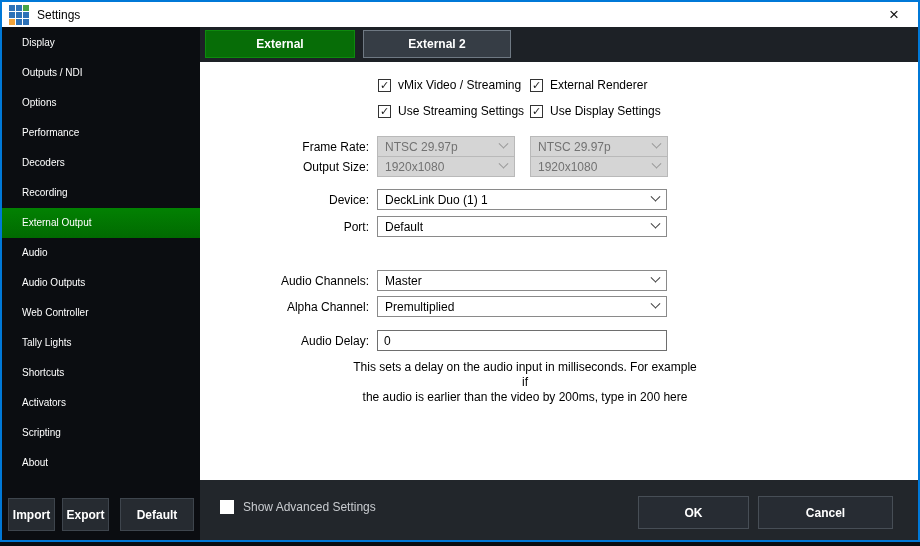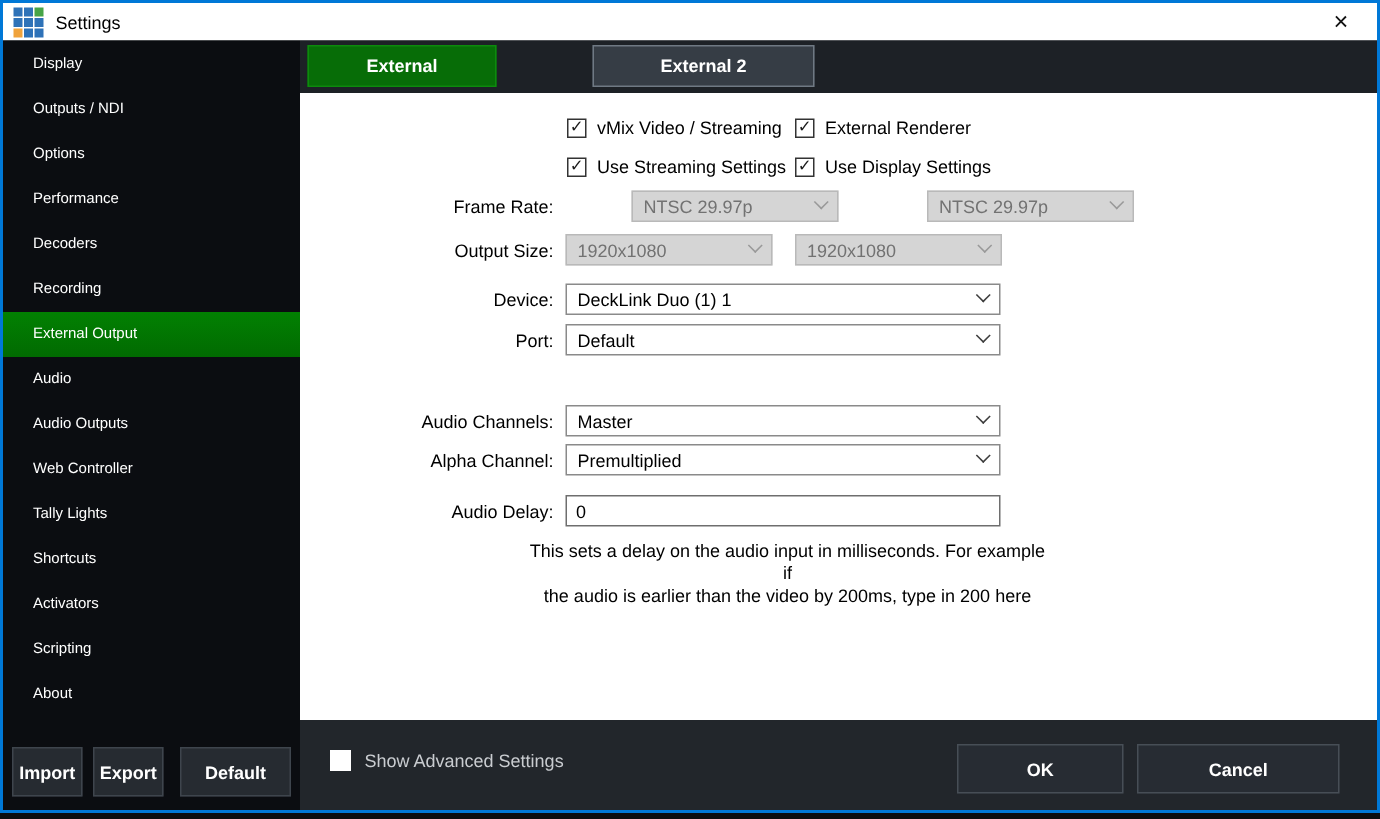--- a/index.html
+++ b/index.html
@@ -31,7 +31,7 @@
   
   .tabrow { position:absolute; left:198px; top:25px; right:0; height:35px; background:#1d2126; }
   .tab { position:absolute; top:3px; height:28px; display:flex; align-items:center; justify-content:center; font-size:12px; font-weight:600; color:#fff; cursor:default; }
-  .tab.t1 { left:5px; width:126px; background:#076d07; border:1px solid #0d8a0d; }
+  .tab.t1 { left:5px; width:150px; background:#076d07; border:1px solid #0d8a0d; }
   .tab.t2 { left:163px; width:148px; background:#363d45; border:1px solid #6f7983;margin-left:32px; }
 
   .panel { position:absolute; left:198px; top:60px; right:0; height:418px; background:#ffffff; font-size:12px; color:#000; }

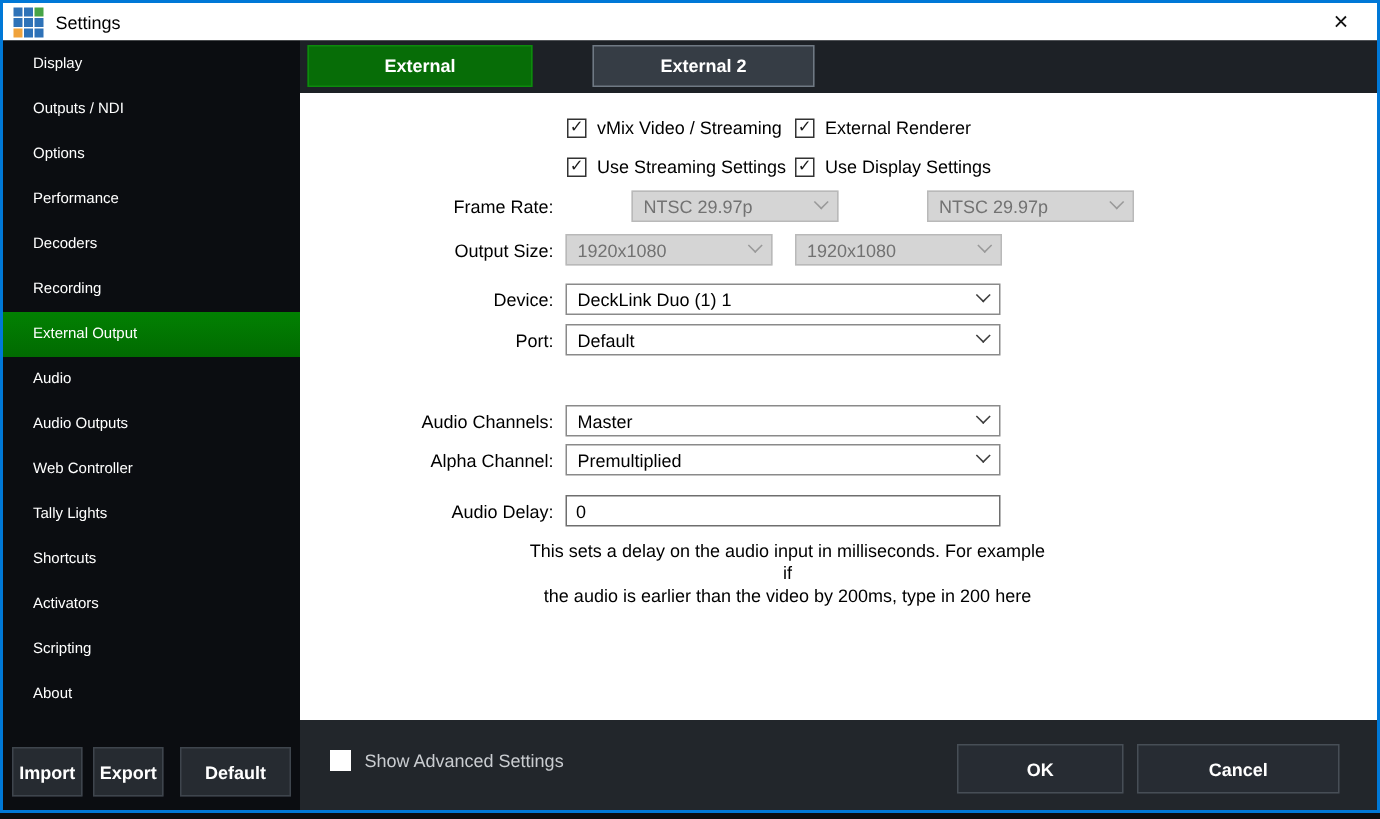--- a/index.html
+++ b/index.html
@@ -32,7 +32,7 @@
   .tabrow { position:absolute; left:198px; top:25px; right:0; height:35px; background:#1d2126; }
   .tab { position:absolute; top:3px; height:28px; display:flex; align-items:center; justify-content:center; font-size:12px; font-weight:600; color:#fff; cursor:default; }
   .tab.t1 { left:5px; width:150px; background:#076d07; border:1px solid #0d8a0d; }
-  .tab.t2 { left:163px; width:148px; background:#363d45; border:1px solid #6f7983;margin-left:32px; }
+  .tab.t2 { left:163px; width:148px; background:#363d45; border:1px solid #6f7983; }
 
   .panel { position:absolute; left:198px; top:60px; right:0; height:418px; background:#ffffff; font-size:12px; color:#000; }
 

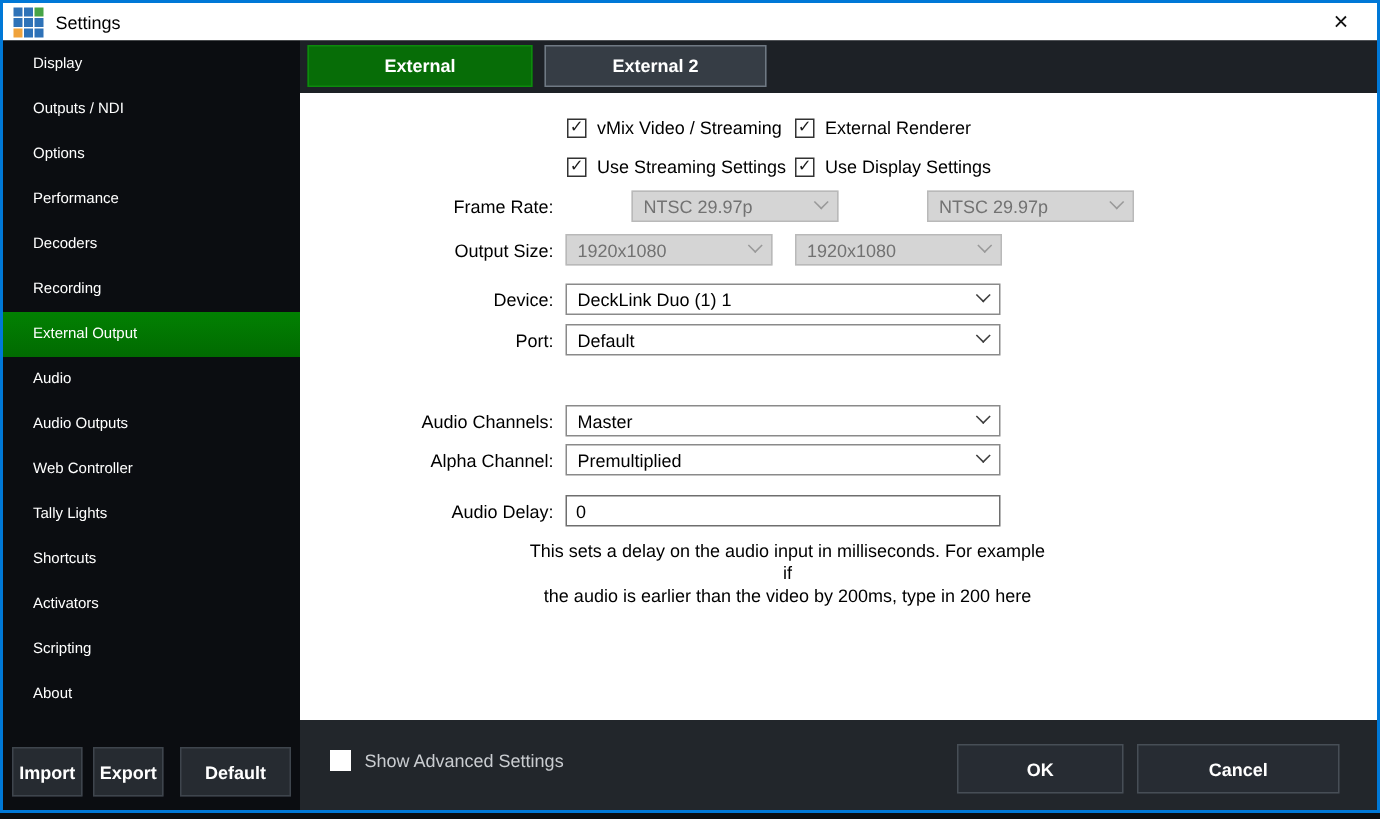--- a/index.html
+++ b/index.html
@@ -60,7 +60,7 @@
   .txt { width:290px; height:21px; border:1px solid #6e6e6e; font-family:"Liberation Sans", sans-serif; font-size:12px; padding:0 6px; color:#000; }
   .help { position:absolute; top:298px; left:150px; width:350px; text-align:center; line-height:15px; color:#000; }
 
-  .r1 { top:65px;gap:44px; }  .r2 { top:94px; }  .r3 { top:127px; } .r4 { top:154px; }
+  .r1 { top:74px; }  .r2 { top:94px; }  .r3 { top:127px; } .r4 { top:154px; }
   .r5 { top:208px; } .r6 { top:234px; } .r7 { top:268px;align-items:center; }
 
   

